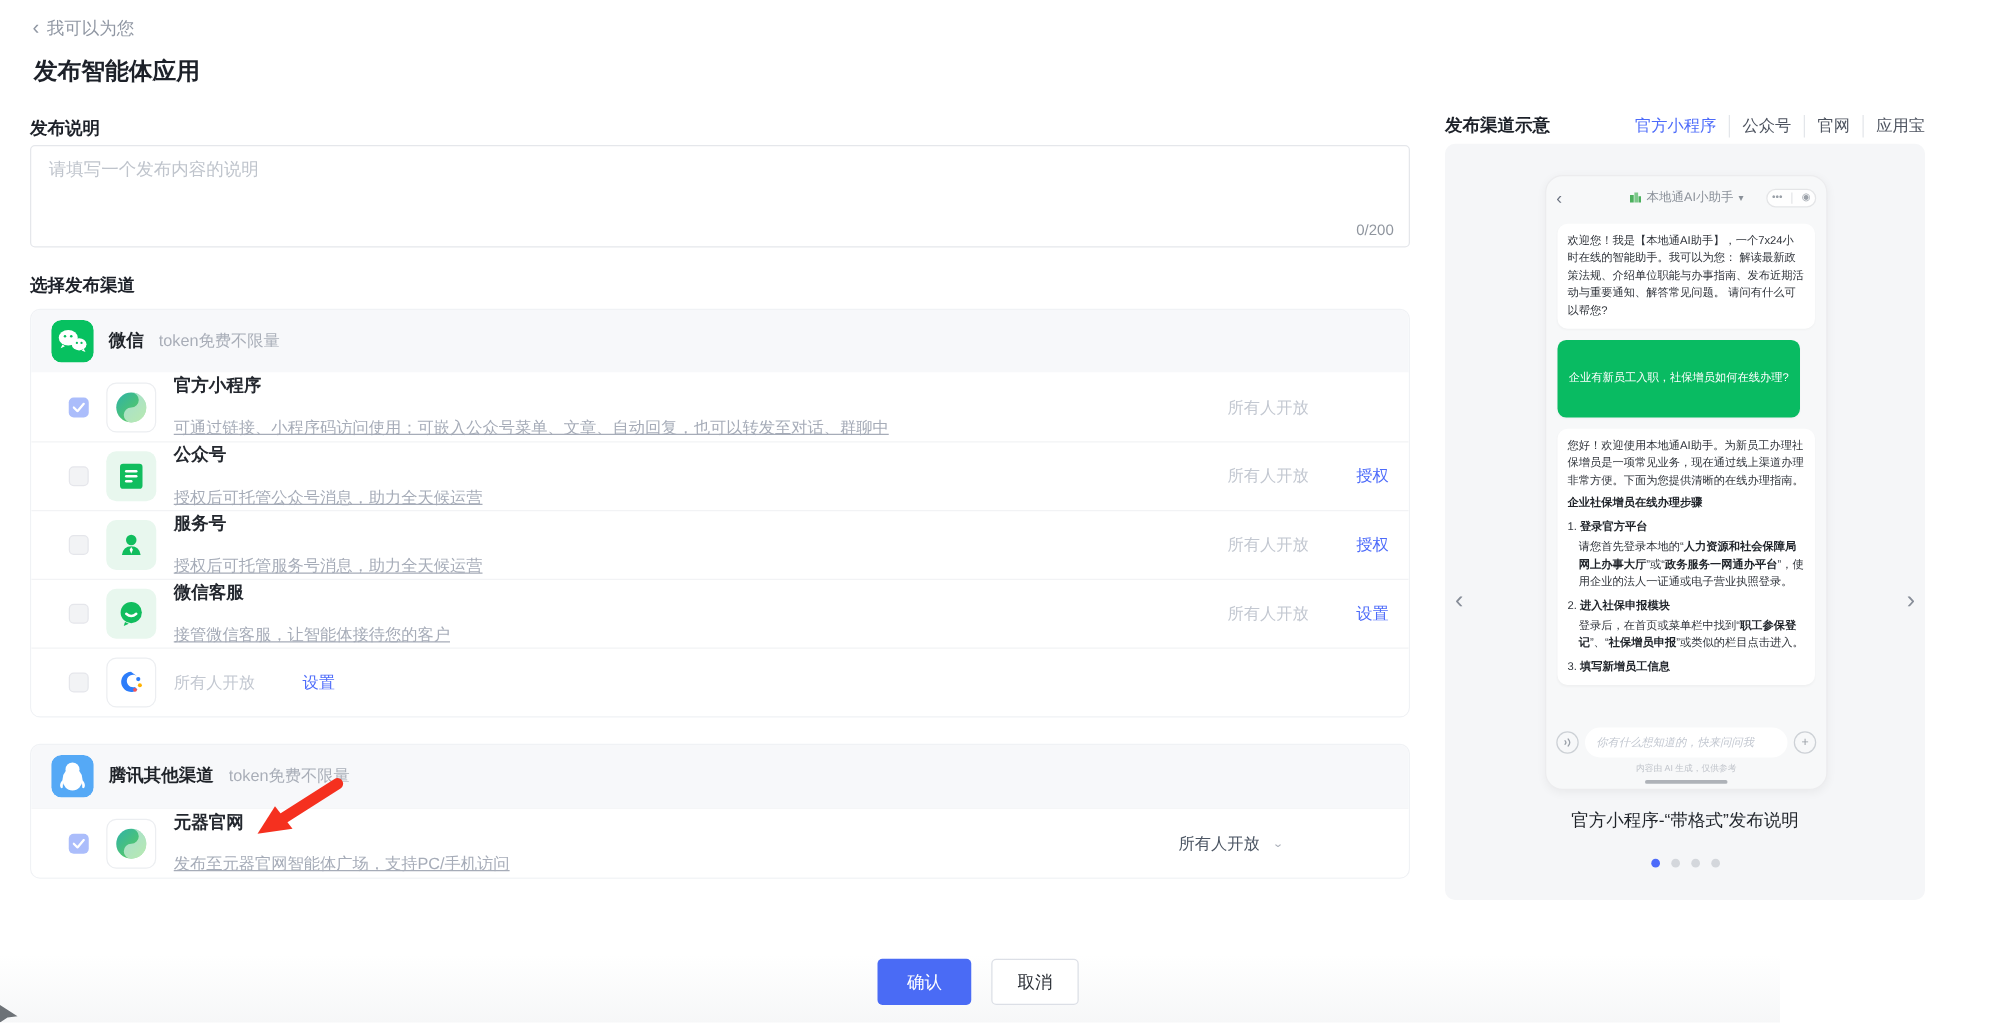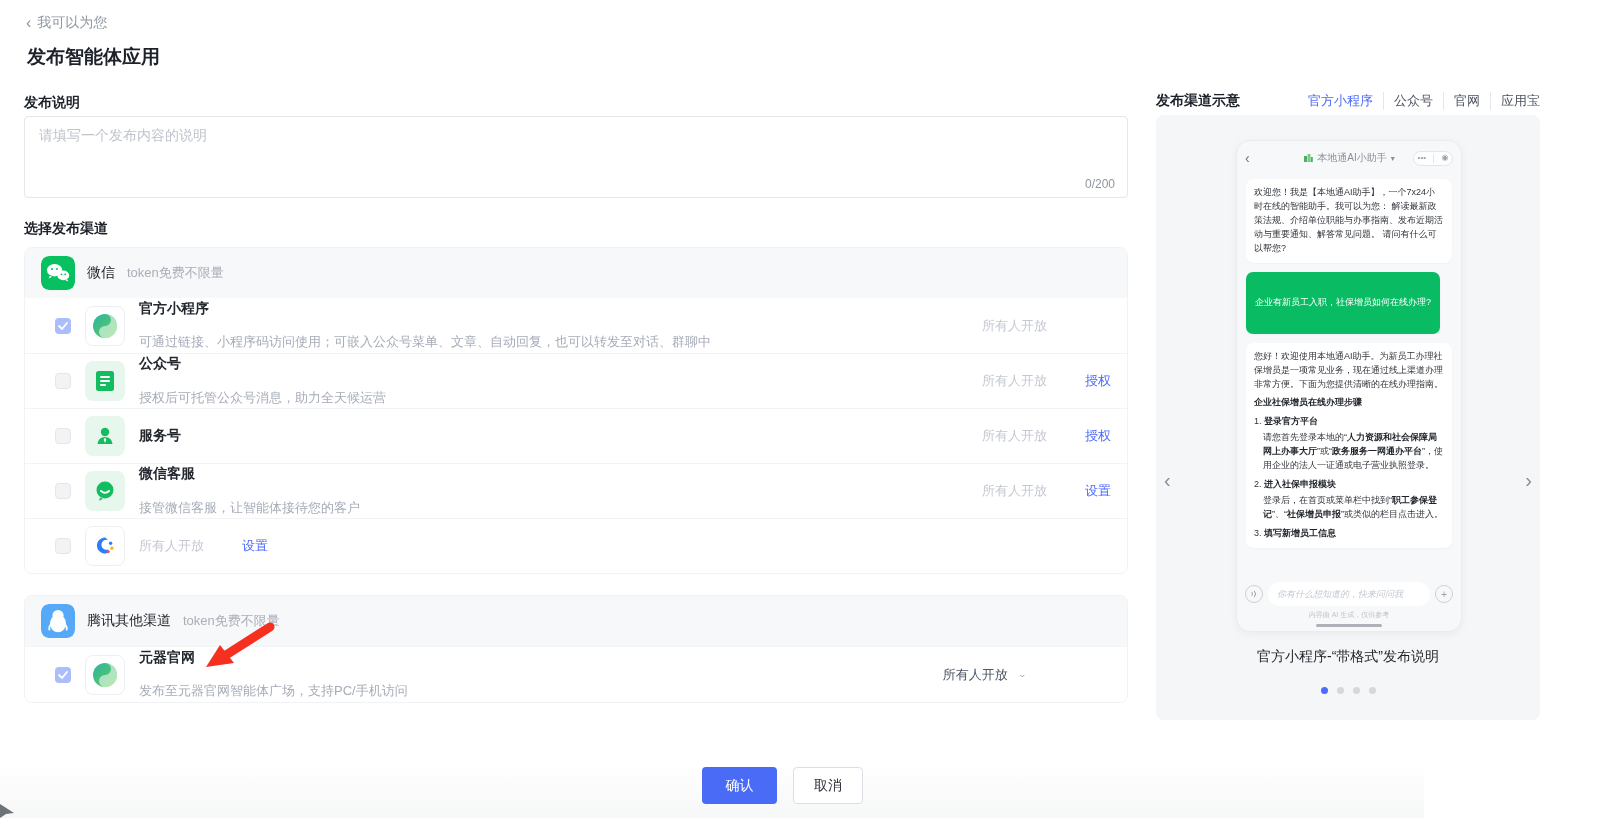--- a/index.html
+++ b/index.html
@@ -21,7 +21,7 @@
   .card { position:absolute; left:24px; width:1104px; border:1px solid #f0f2f5; border-radius:8px; background:#fff; overflow:hidden; }
   .card-head { height:50px; background:#f7f8fa; display:flex; align-items:center; padding-left:16px; gap:12px; }
   .group-ic { width:34px; height:34px; border-radius:8px; flex:none; }
-  .group-name { font-size:14px; font-weight:normal; color:#1f2329; }
+  .group-name { font-size:14px; font-weight:bold; color:#1f2329; }
   .group-badge { font-size:13px; color:#a9aeb8; }
 
   .row { height:55px; display:flex; align-items:center; padding:0 16px 0 30px; border-top:1px solid #f2f3f5; background:#fff; position:relative; }

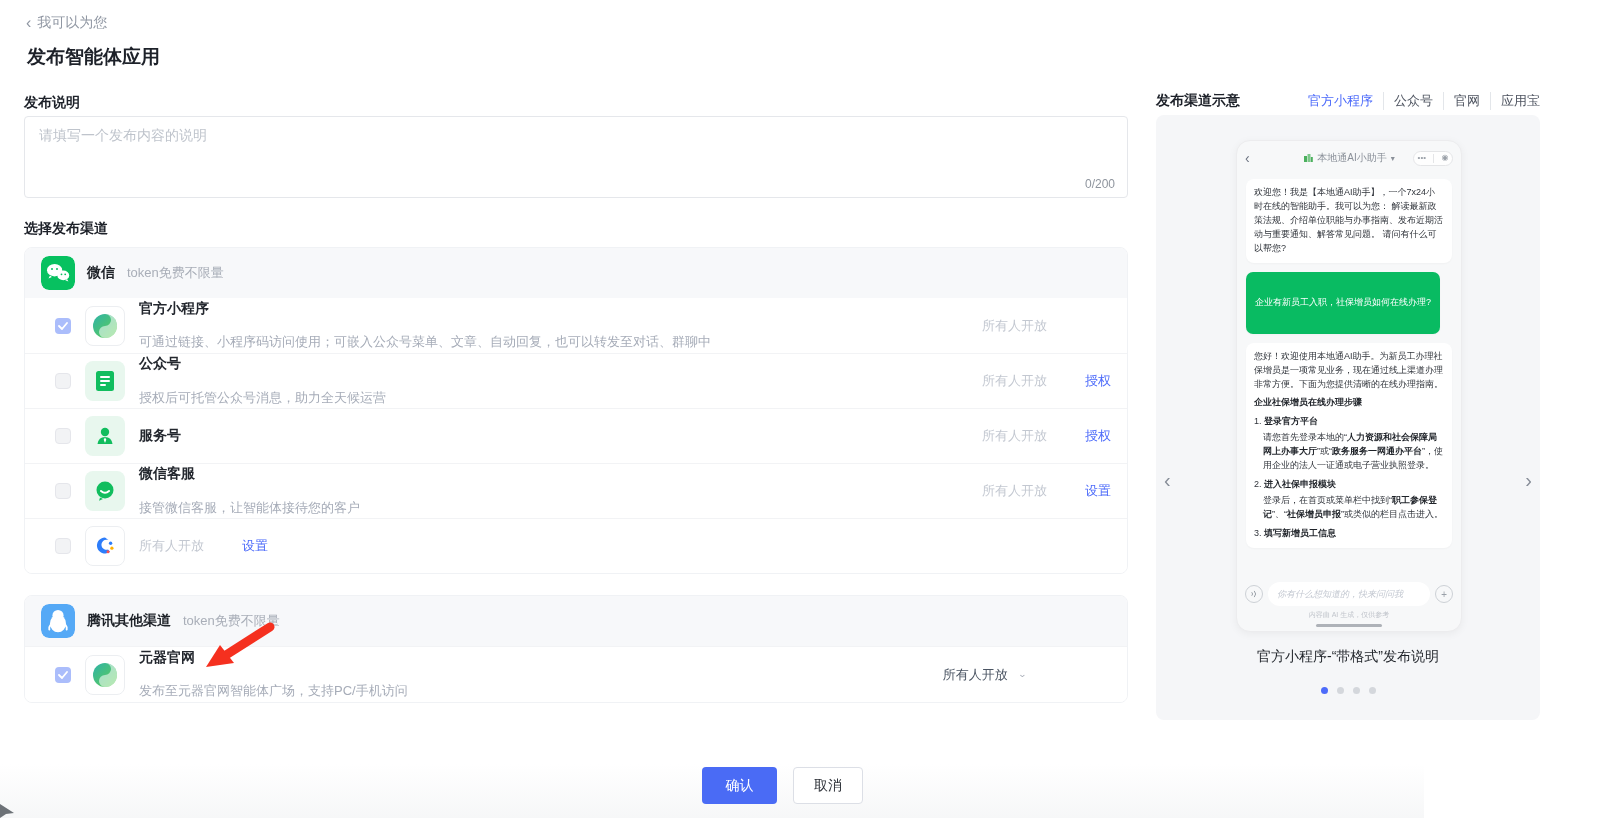--- a/index.html
+++ b/index.html
@@ -33,7 +33,7 @@
   .app-ic.framed { background:#fff; border:1px solid #eceef1; }
   .row-text { flex:1; min-width:0; }
   .row-title { font-size:14px; font-weight:600; color:#23272e; line-height:1.4; }
-  .row-desc { font-size:13px; color:#a6acb8; line-height:1.45; margin-top:15px; }
+  .row-desc { font-size:13px; color:#a6acb8; line-height:1.45; margin-top:15px;text-decoration:underline; }
   .access { font-size:13px; color:#c3c8d1; margin-right:36px; }
   .action-link { font-size:13px; color:#4d6bfa; cursor:pointer; width:28px; text-align:right; }
   .action-link:empty { visibility:hidden; }

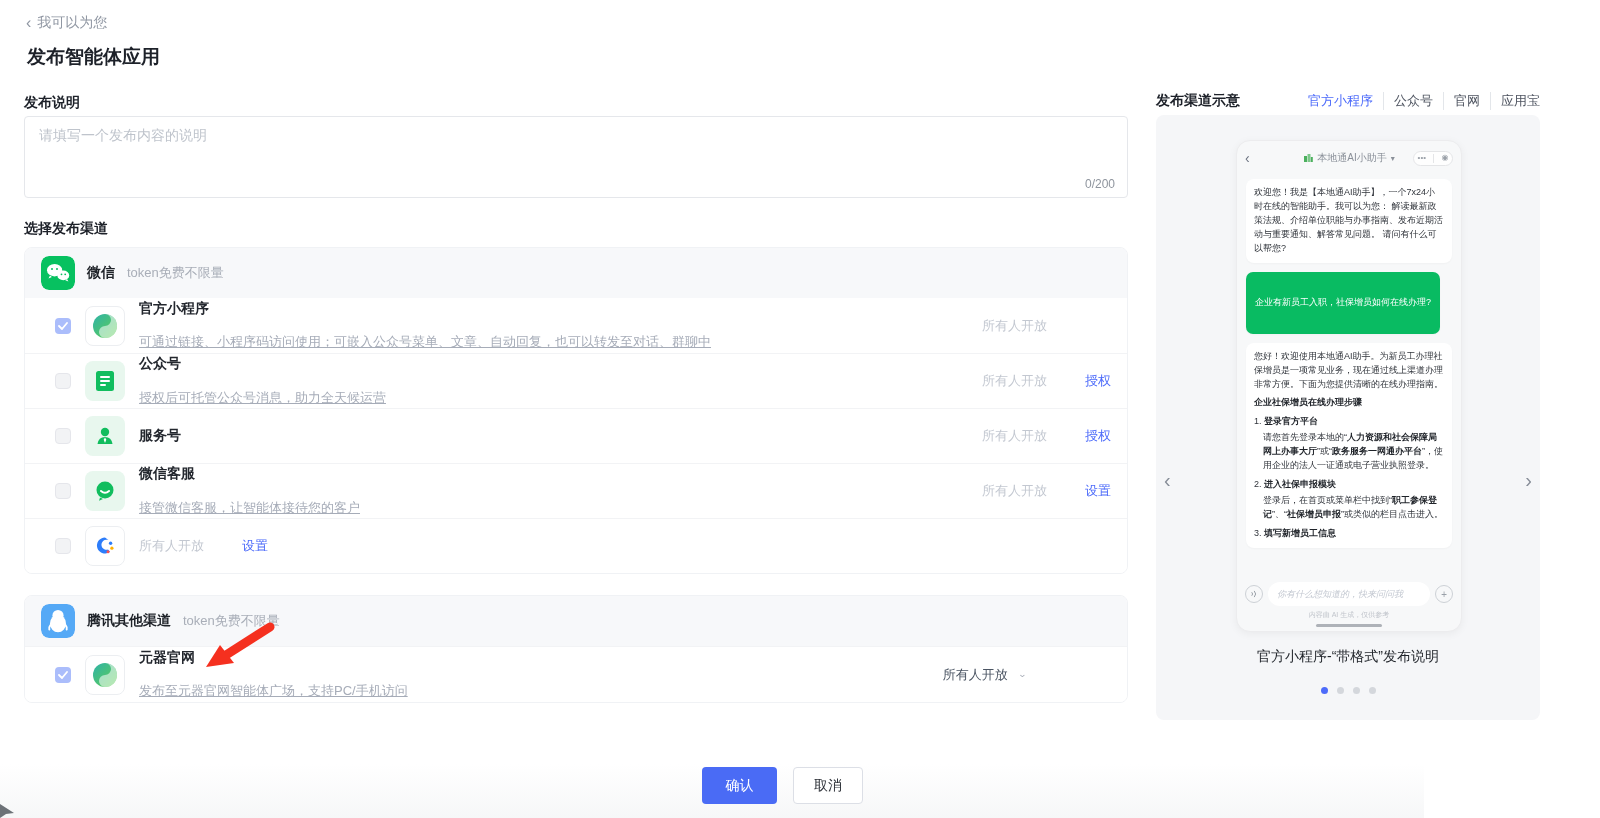--- a/index.html
+++ b/index.html
@@ -189,6 +189,7 @@
       </span>
       <div class="row-text">
         <div class="row-title">服务号</div>
+        <div class="row-desc">授权后可托管服务号消息，助力全天候运营</div>
       </div>
       <span class="access">所有人开放</span>
       <span class="action-link">授权</span>

